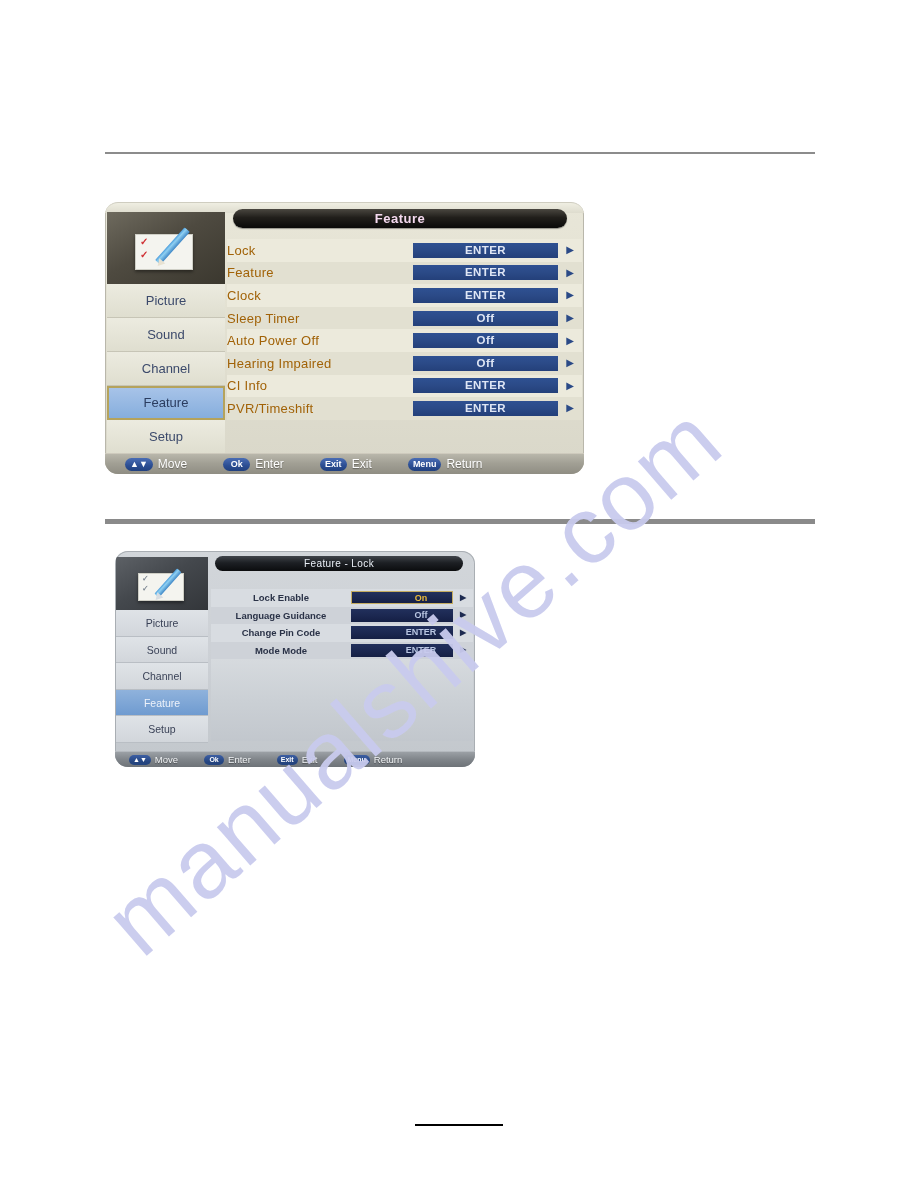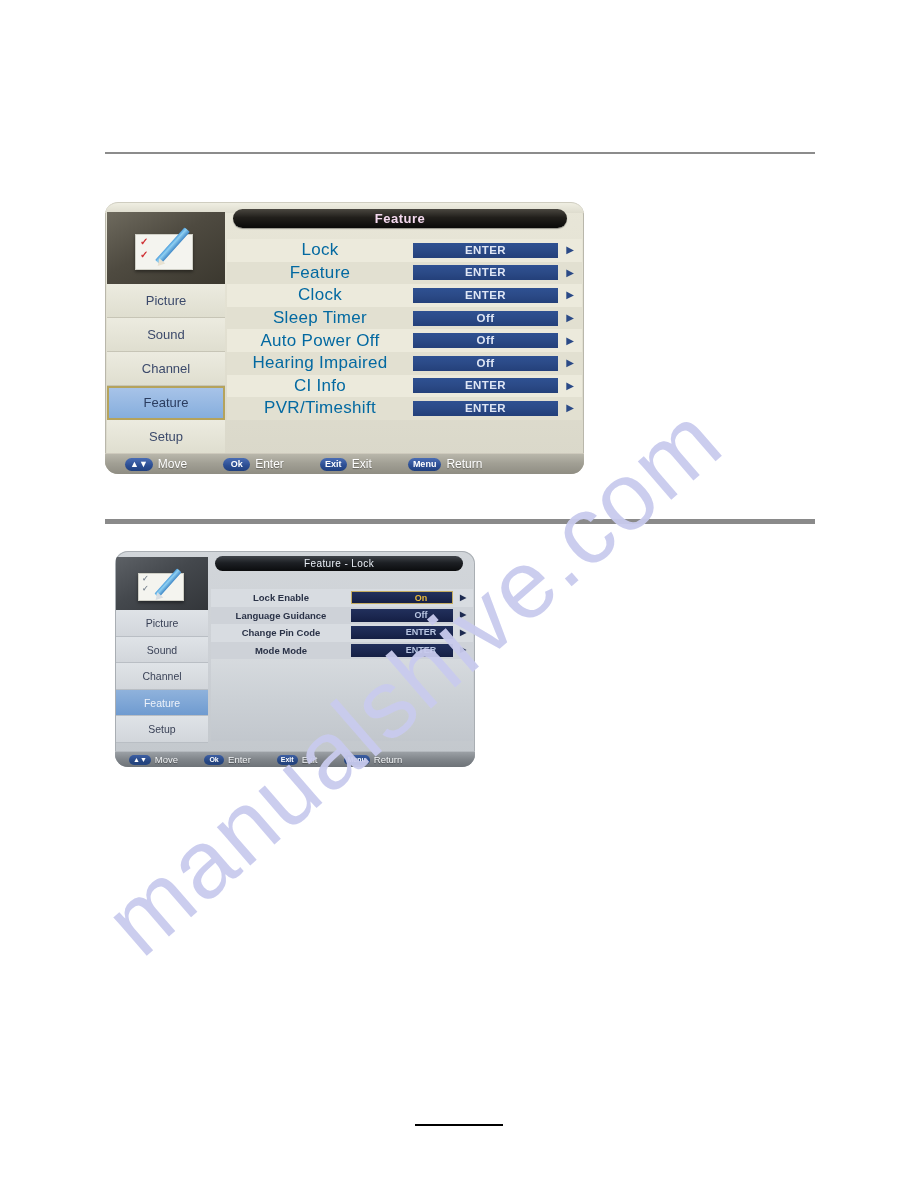--- a/index.html
+++ b/index.html
@@ -141,9 +141,9 @@
   #osd-feature .row:nth-child(even) { background: #e2e0d1; }
   #osd-feature .row .lbl {
     width: 186px;
-    text-align: center;
-    font-size: 17px;
-    color: #0369a1;
+    text-align: left;
+    font-size: 13px;
+    color: #a16207;
     letter-spacing: 0.3px;
   }
   #osd-feature .row .val {

